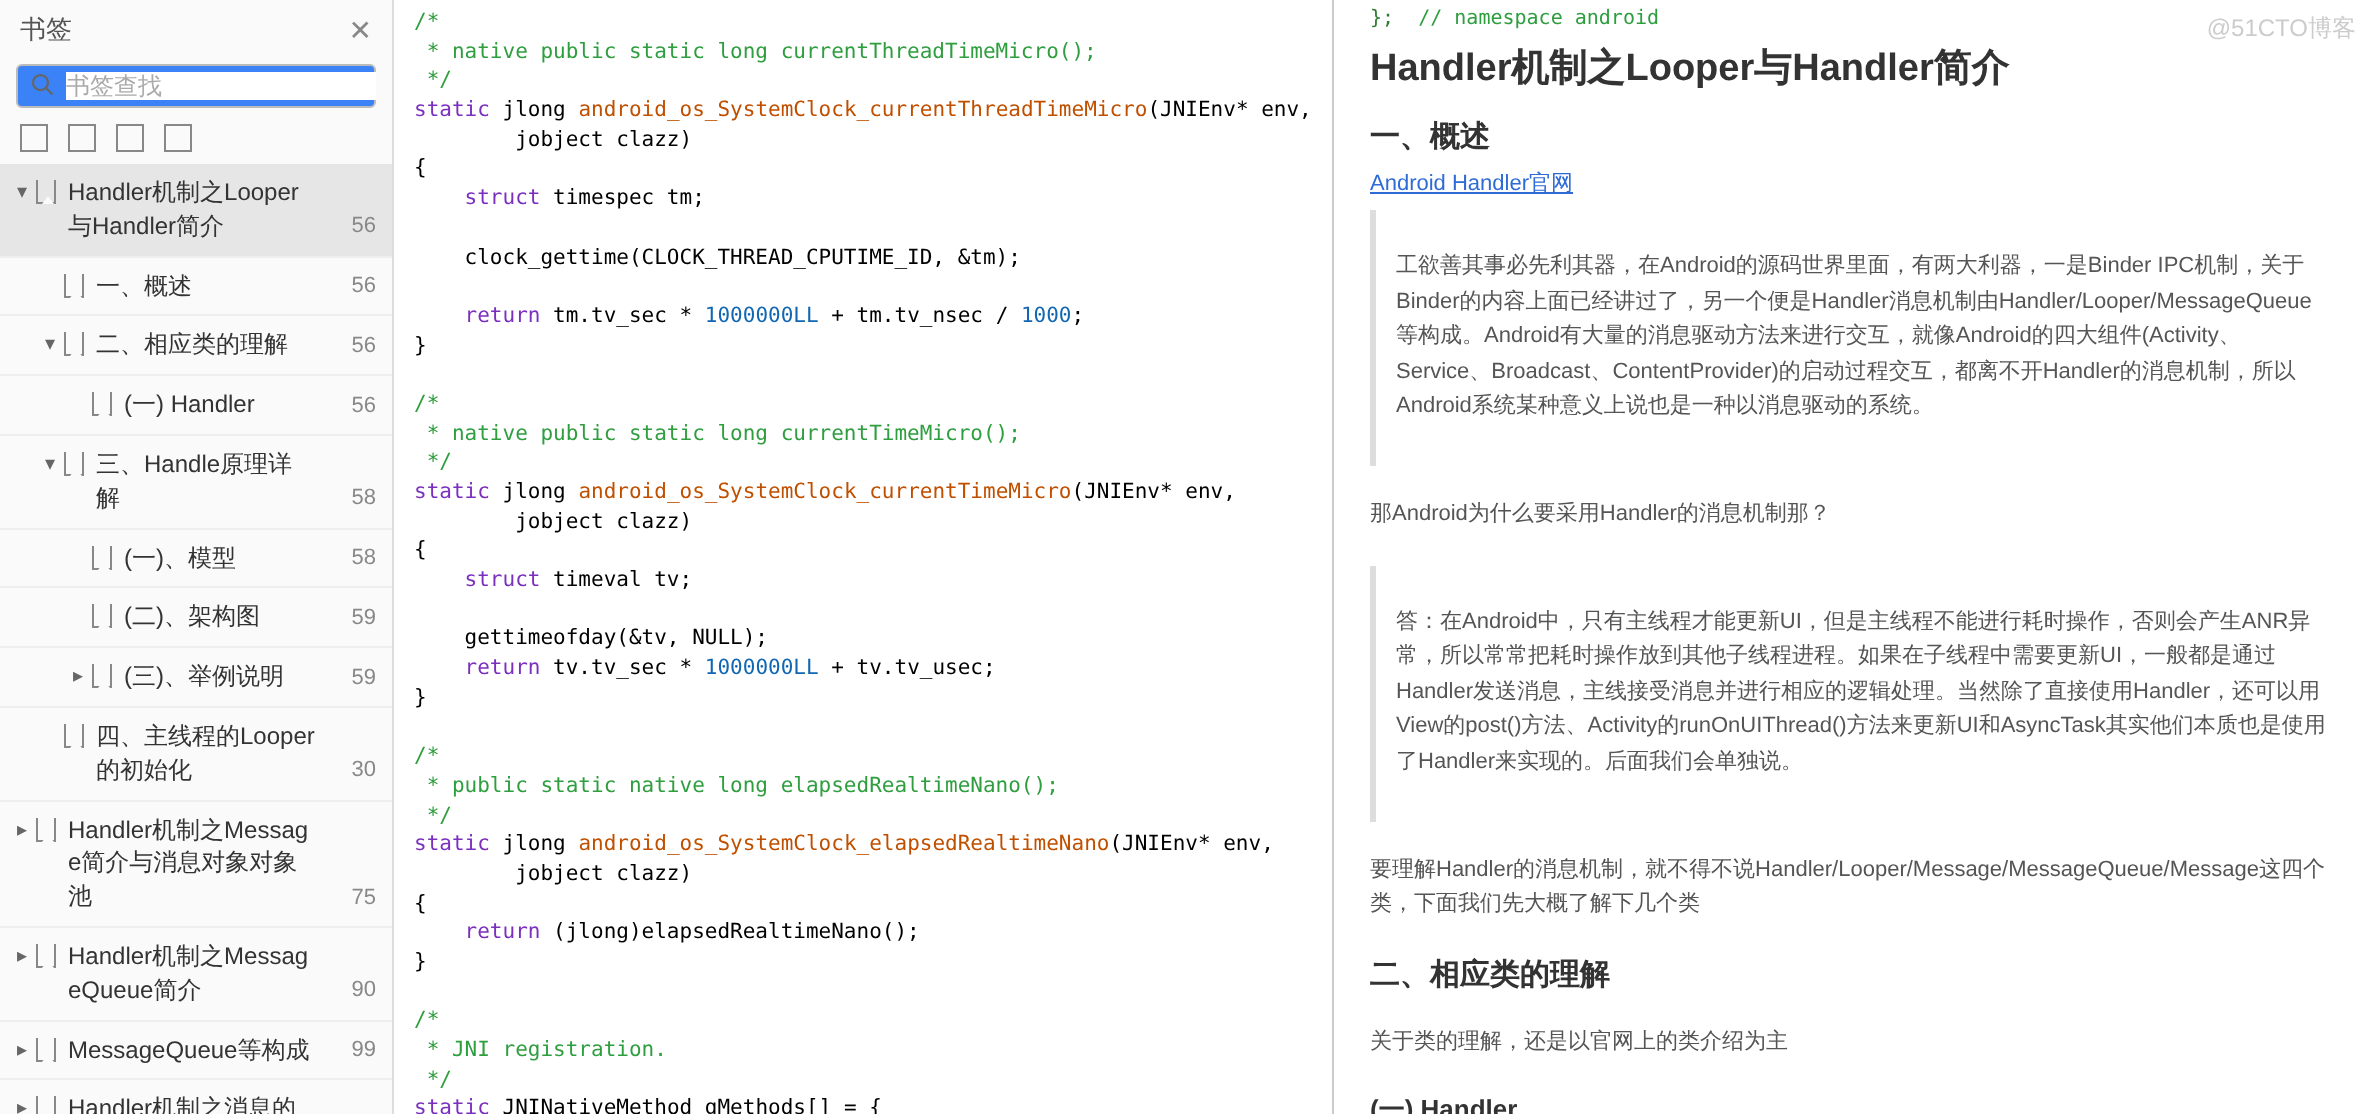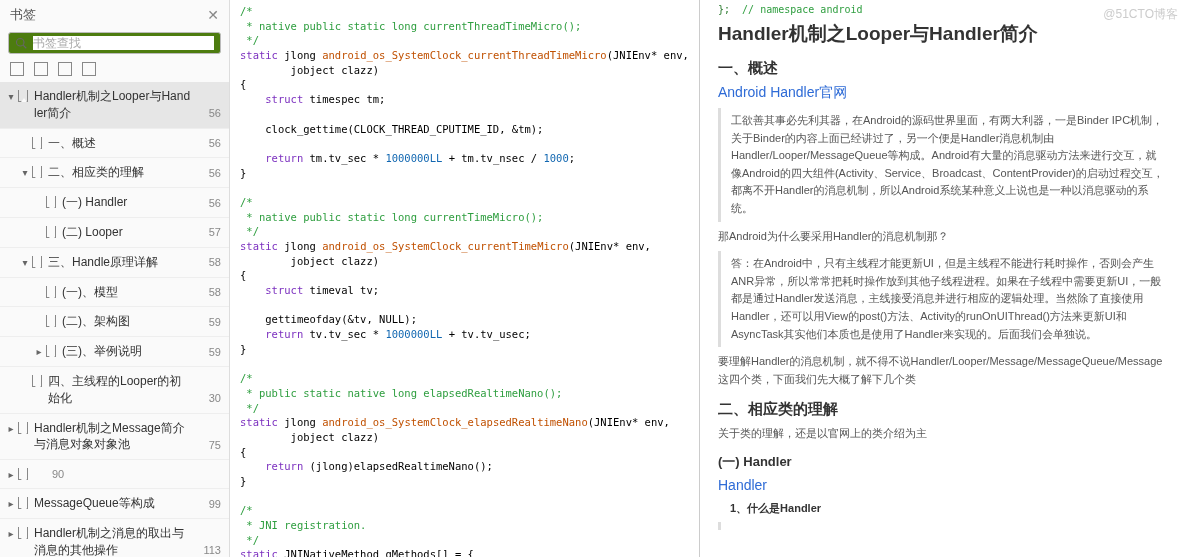--- a/index.html
+++ b/index.html
@@ -4,7 +4,7 @@
 <style>
 *{box-sizing:border-box;margin:0;padding:0}
 body{font-family:"Microsoft YaHei","PingFang SC",Arial,sans-serif;font-size:12px;color:#333;width:1184px;height:557px;overflow:hidden;display:flex;background:#fff}
-.sidebar{width:230px;border-right:1px solid #ddd;display:flex;flex-direction:column;background:#fafafa}
+.sidebar{width:197px;border-right:1px solid #ddd;display:flex;flex-direction:column;background:#fafafa}
 .sb-head{display:flex;align-items:center;justify-content:space-between;padding:6px 10px 4px;color:#555;font-size:13px}
 .close-x{font-size:14px;color:#888;cursor:pointer}
 .search-wrap{padding:4px 8px}

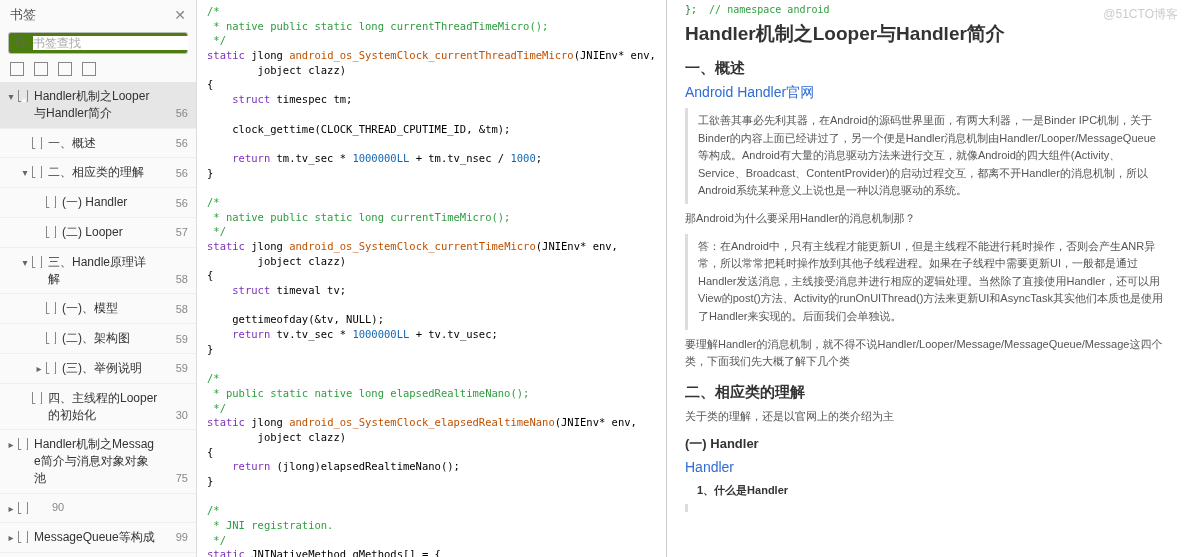--- a/index.html
+++ b/index.html
@@ -8,7 +8,7 @@
 .sb-head{display:flex;align-items:center;justify-content:space-between;padding:6px 10px 4px;color:#555;font-size:13px}
 .close-x{font-size:14px;color:#888;cursor:pointer}
 .search-wrap{padding:4px 8px}
-.search-box{display:flex;align-items:center;border:1px solid #bbb;border-radius:3px;background:#4d7c0f;padding:3px 6px}
+.search-box{display:flex;align-items:flex-start;border:1px solid #bbb;border-radius:3px;background:#3b82f6;padding:3px 6px}
 .search-box svg{width:12px;height:12px;flex:none}
 .search-box input{border:none;outline:none;flex:1;margin-left:6px;font-size:12px;color:#333}
 .search-box input::placeholder{color:#aaa}

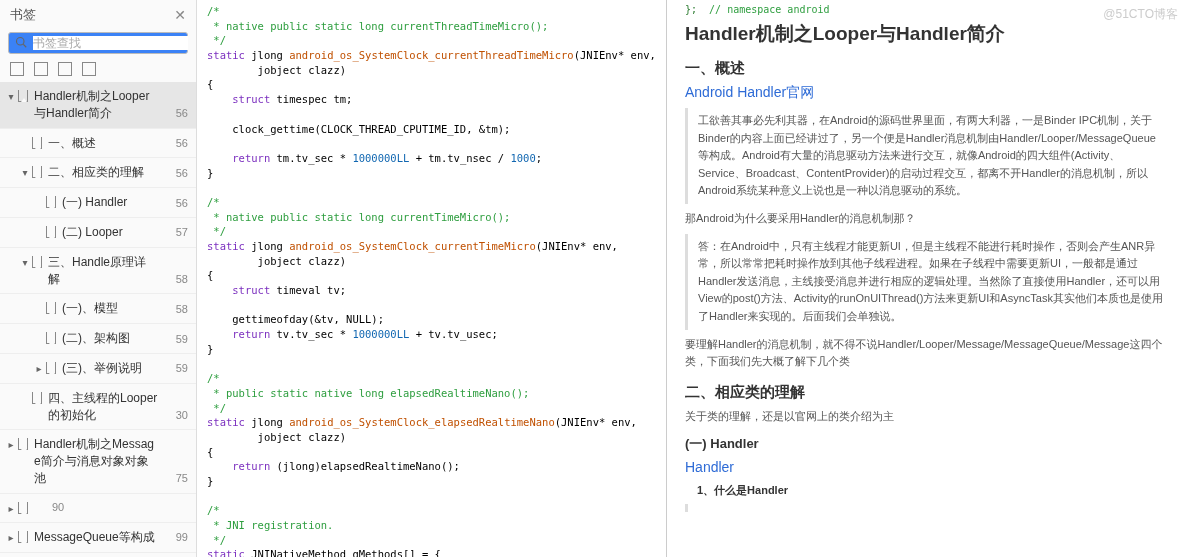--- a/index.html
+++ b/index.html
@@ -41,7 +41,7 @@
 h1{font-size:19px;font-weight:700;margin:6px 0 8px}
 h2{font-size:15px;font-weight:700;margin:12px 0 6px}
 h3{font-size:13px;font-weight:700;margin:10px 0 6px}
-.lnk{color:#2e6bd6;font-size:14px}
+.lnk{color:#2e6bd6;text-decoration:underline;font-size:11px}
 .para{font-size:11px;color:#555;line-height:1.6;margin:0 0}
 .quote{border-left:3px solid #ddd;padding:4px 0 4px 10px;margin:6px 0}
 .sub-b{font-size:11px;font-weight:700;margin:8px 12px 4px}

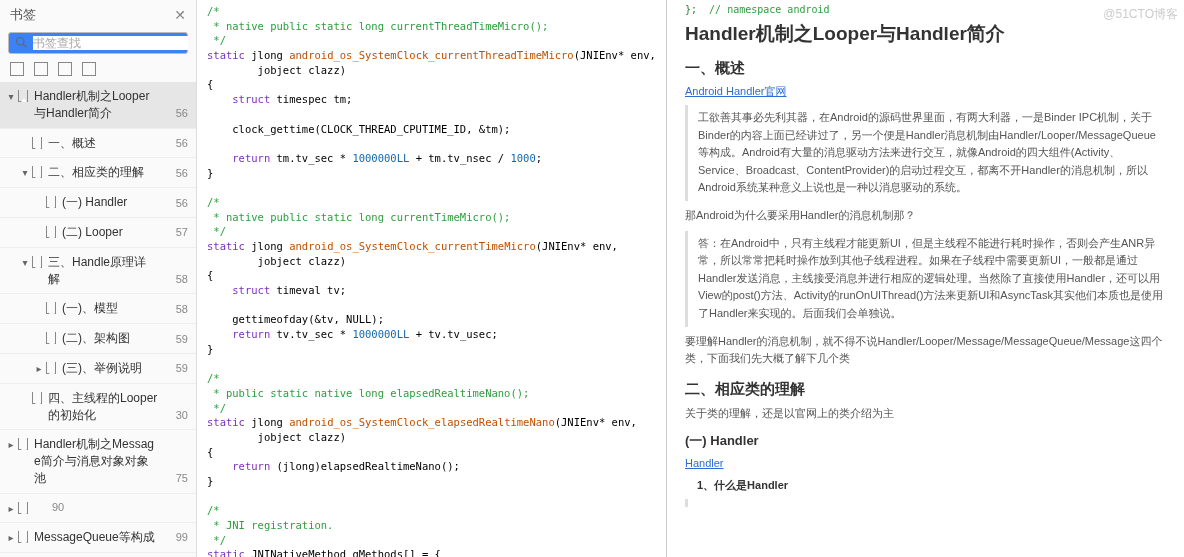--- a/index.html
+++ b/index.html
@@ -42,7 +42,7 @@
 h2{font-size:15px;font-weight:700;margin:12px 0 6px}
 h3{font-size:13px;font-weight:700;margin:10px 0 6px}
 .lnk{color:#2e6bd6;text-decoration:underline;font-size:11px}
-.para{font-size:11px;color:#555;line-height:1.6;margin:0 0}
+.para{font-size:11px;color:#555;line-height:1.6;margin:16px 0}
 .quote{border-left:3px solid #ddd;padding:4px 0 4px 10px;margin:6px 0}
 .sub-b{font-size:11px;font-weight:700;margin:8px 12px 4px}
 </style>

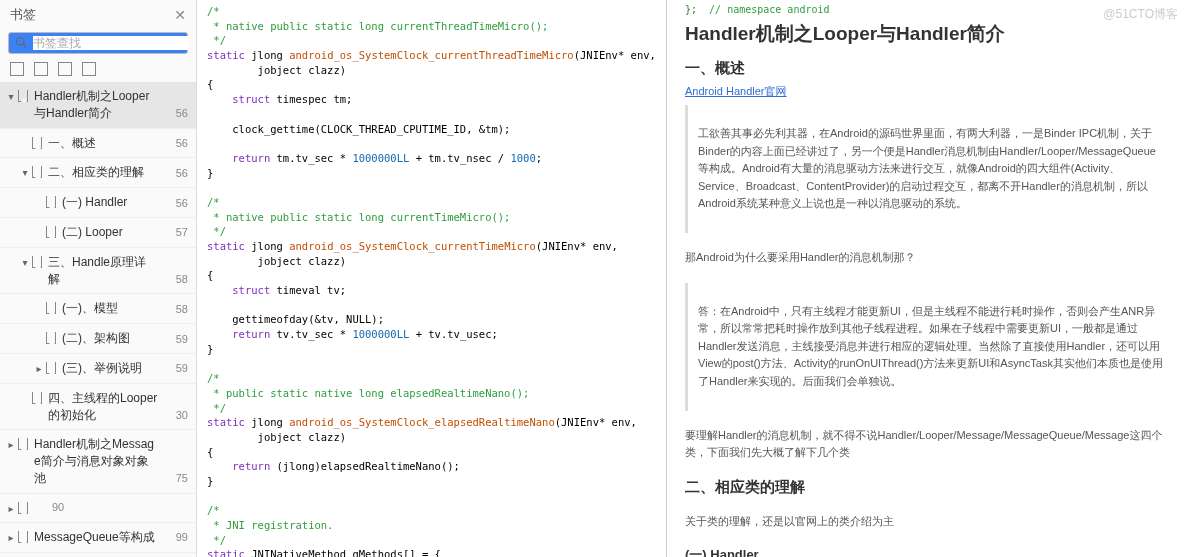--- a/index.html
+++ b/index.html
@@ -94,12 +94,6 @@
         <span class="lbl">(一) Handler</span>
         <span class="pg">56</span>
       </div>
-      <div class="tree-item d3">
-        <span class="chev none">▸</span>
-        <span class="bk"></span>
-        <span class="lbl">(二) Looper</span>
-        <span class="pg">57</span>
-      </div>
       <div class="tree-item d2">
         <span class="chev ">▾</span>
         <span class="bk"></span>

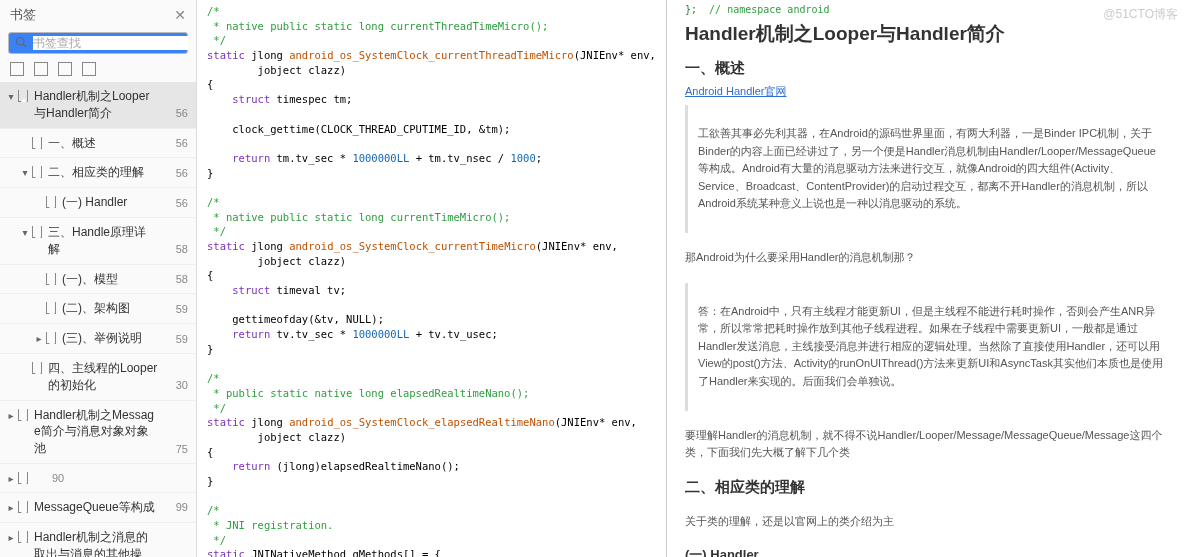--- a/index.html
+++ b/index.html
@@ -133,6 +133,7 @@
       <div class="tree-item d1">
         <span class="chev ">▸</span>
         <span class="bk"></span>
+        <span class="lbl">Handler机制之MessageQueue简介</span>
         <span class="pg">90</span>
       </div>
       <div class="tree-item d1">

